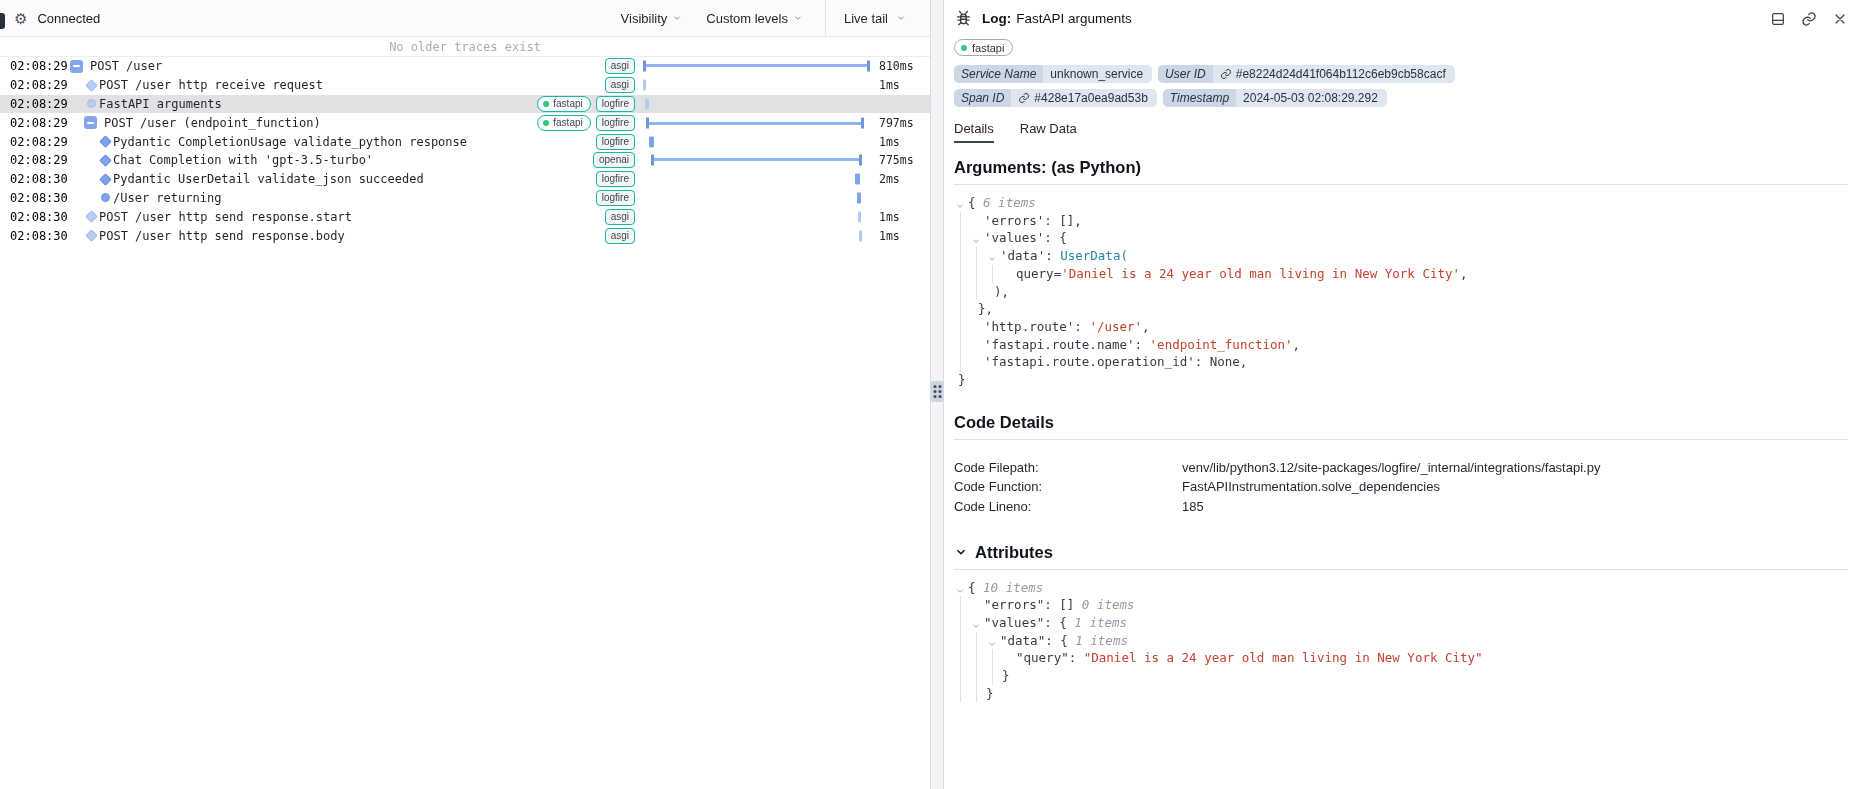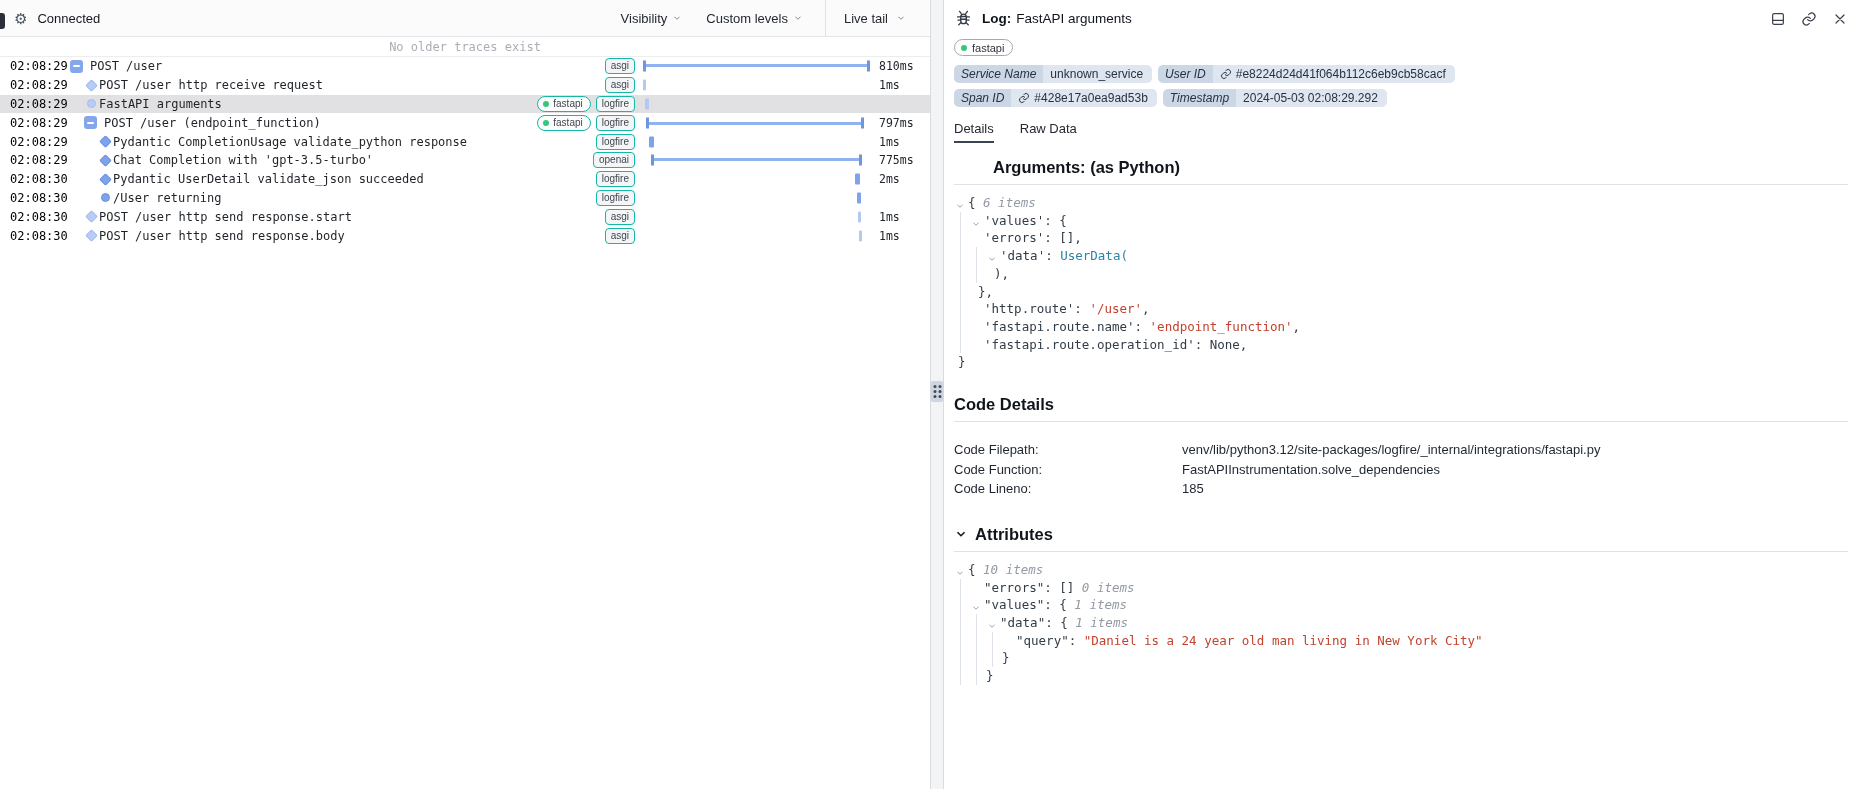--- a/index.html
+++ b/index.html
@@ -95,7 +95,7 @@
 
   .code-table { margin-top:19px; display:grid; grid-template-columns:228px 1fr; font-size:13px; color:#1f2630; row-gap:1px; line-height:18.6px; }
 
-  .args-h { margin-top:15px;margin-left:39px; }
+  .args-h { margin-top:15px; }
   .cd-h { margin-top:24px; }
   .attr-h { margin-top:26px; }
 </style>

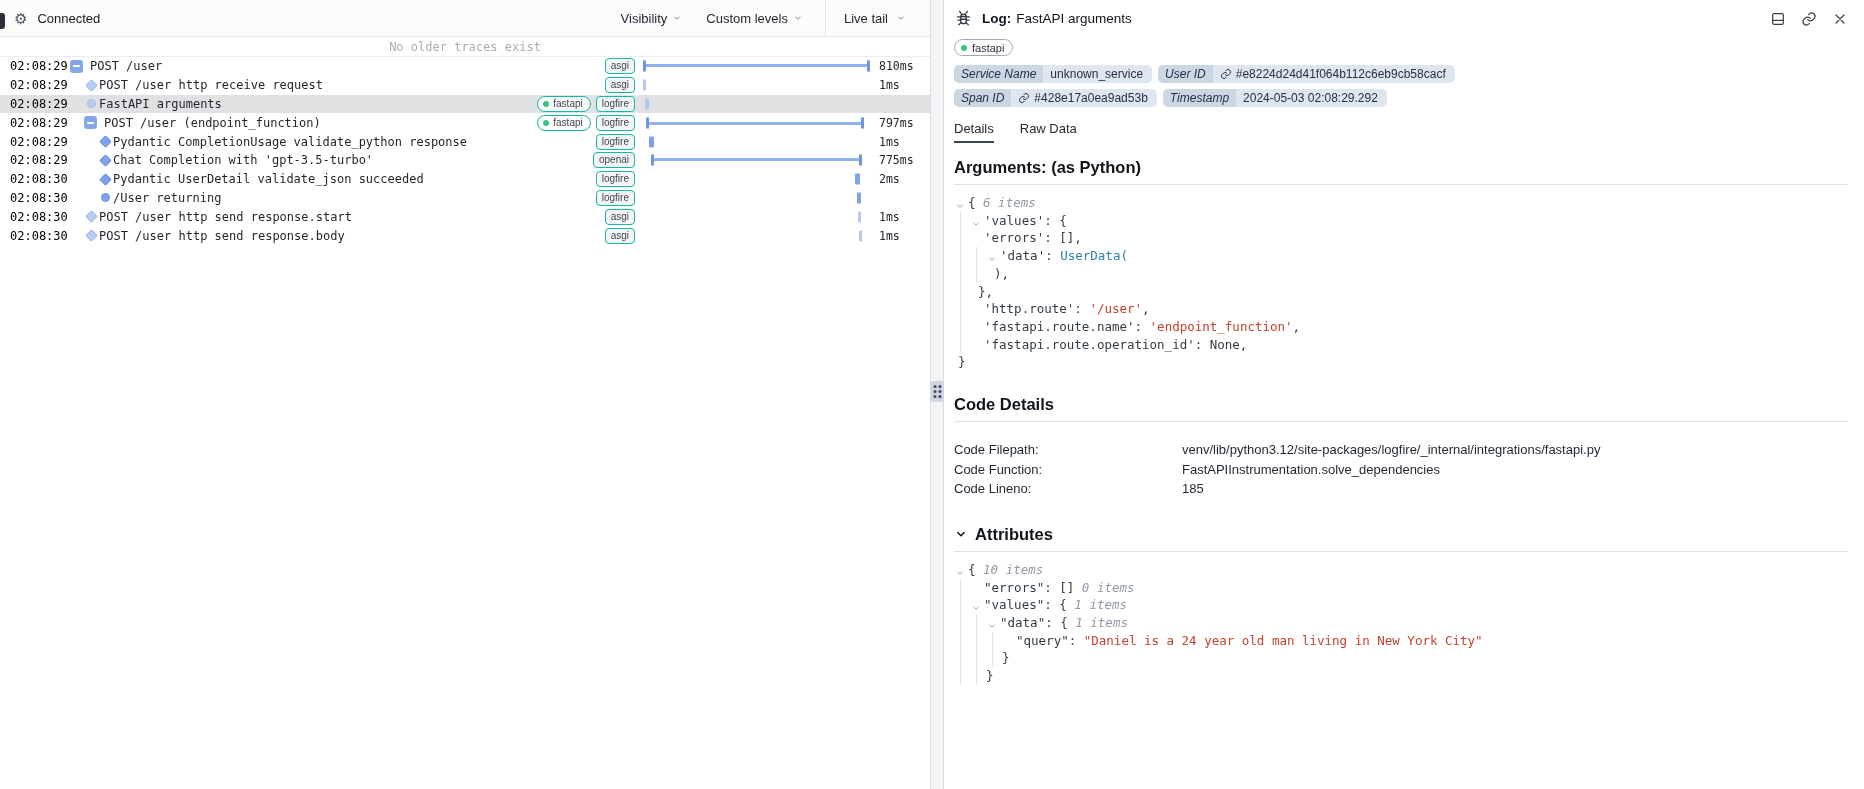--- a/index.html
+++ b/index.html
@@ -358,10 +358,10 @@
         <div class="ln" style="padding-left: 14px;"><span class="ar" style="left: 1px;"><svg viewBox="0 0 24 24">
               <path d="M6 9l6 6 6-6"></path>
             </svg></span><span class="seg-p">{ </span><span class="seg-i">6 items</span></div>
+        <div class="ln" style="padding-left: 30px;"><span class="gd" style="left: 6px;"></span><span class="seg-k">'errors'</span><span class="seg-p">: [],</span></div>
         <div class="ln" style="padding-left: 30px;"><span class="gd" style="left: 6px;"></span><span class="ar" style="left: 17px;"><svg viewBox="0 0 24 24">
               <path d="M6 9l6 6 6-6"></path>
             </svg></span><span class="seg-k">'values'</span><span class="seg-p">: {</span></div>
-        <div class="ln" style="padding-left: 30px;"><span class="gd" style="left: 6px;"></span><span class="seg-k">'errors'</span><span class="seg-p">: [],</span></div>
         <div class="ln" style="padding-left: 46px;"><span class="gd" style="left: 6px;"></span><span class="gd" style="left: 22px;"></span><span class="ar" style="left: 33px;"><svg viewBox="0 0 24 24">
               <path d="M6 9l6 6 6-6"></path>
             </svg></span><span class="seg-k">'data'</span><span class="seg-p">: </span><span class="seg-c">UserData(</span></div>

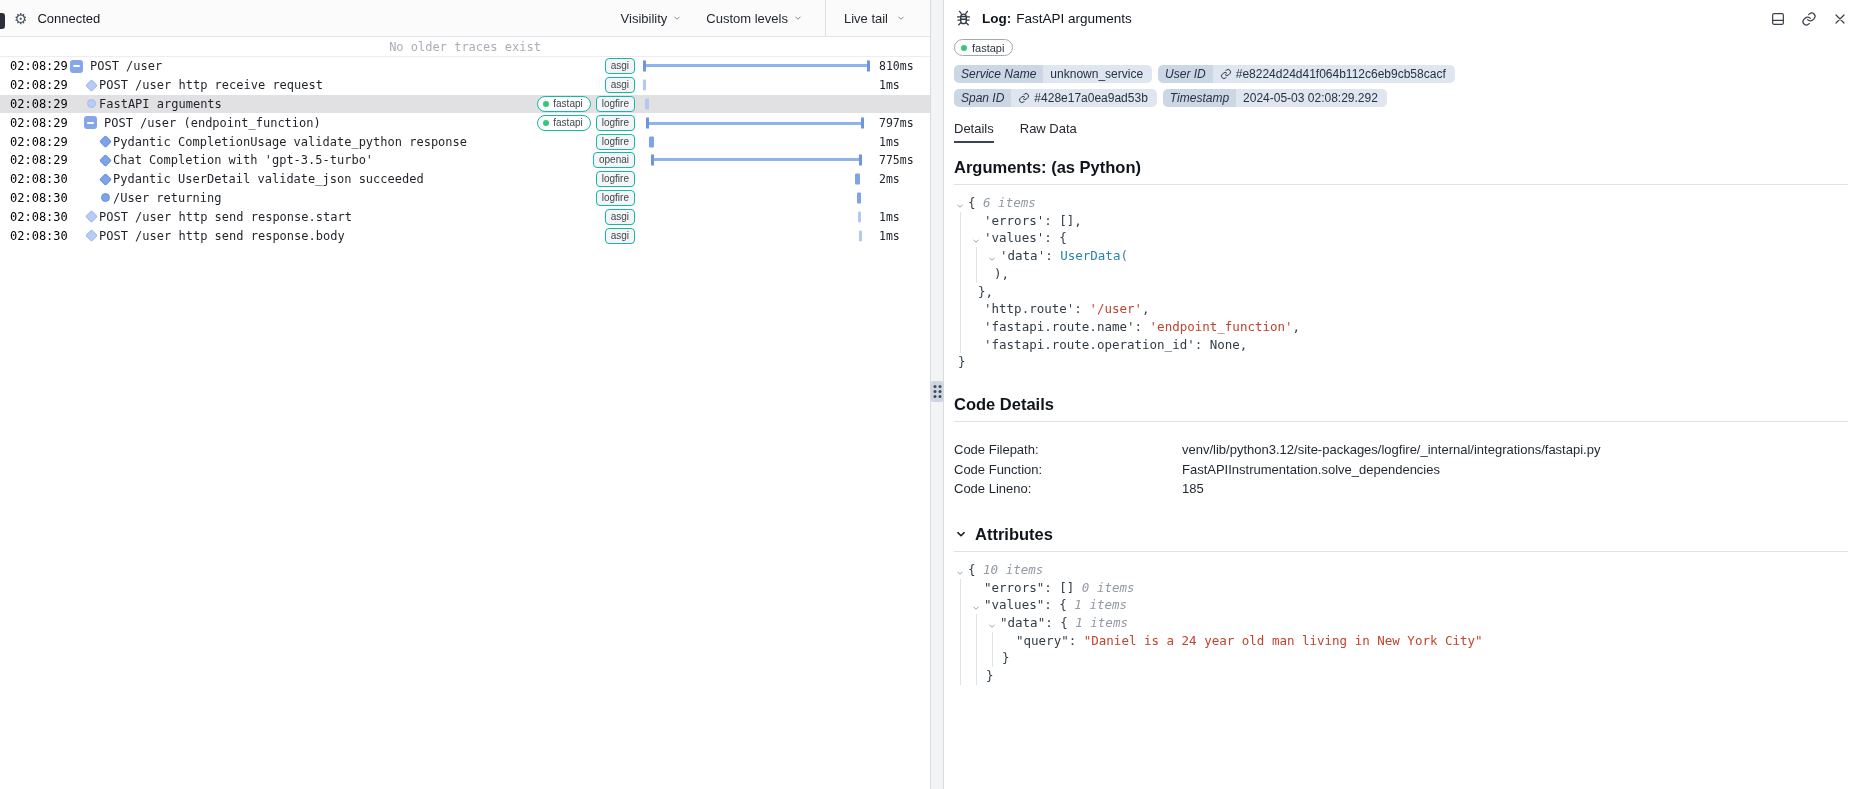--- a/index.html
+++ b/index.html
@@ -365,6 +365,7 @@
         <div class="ln" style="padding-left: 46px;"><span class="gd" style="left: 6px;"></span><span class="gd" style="left: 22px;"></span><span class="ar" style="left: 33px;"><svg viewBox="0 0 24 24">
               <path d="M6 9l6 6 6-6"></path>
             </svg></span><span class="seg-k">'data'</span><span class="seg-p">: </span><span class="seg-c">UserData(</span></div>
+        <div class="ln" style="padding-left: 62px;"><span class="gd" style="left: 6px;"></span><span class="gd" style="left: 22px;"></span><span class="gd" style="left: 38px;"></span><span class="seg-p">query=</span><span class="seg-s">'Daniel is a 24 year old man living in New York City'</span><span class="seg-p">,</span></div>
         <div class="ln" style="padding-left: 40px;"><span class="gd" style="left: 6px;"></span><span class="gd" style="left: 22px;"></span><span class="seg-p">),</span></div>
         <div class="ln" style="padding-left: 24px;"><span class="gd" style="left: 6px;"></span><span class="seg-p">},</span></div>
         <div class="ln" style="padding-left: 30px;"><span class="gd" style="left: 6px;"></span><span class="seg-k">'http.route'</span><span class="seg-p">: </span><span class="seg-s">'/user'</span><span class="seg-p">,</span></div>

